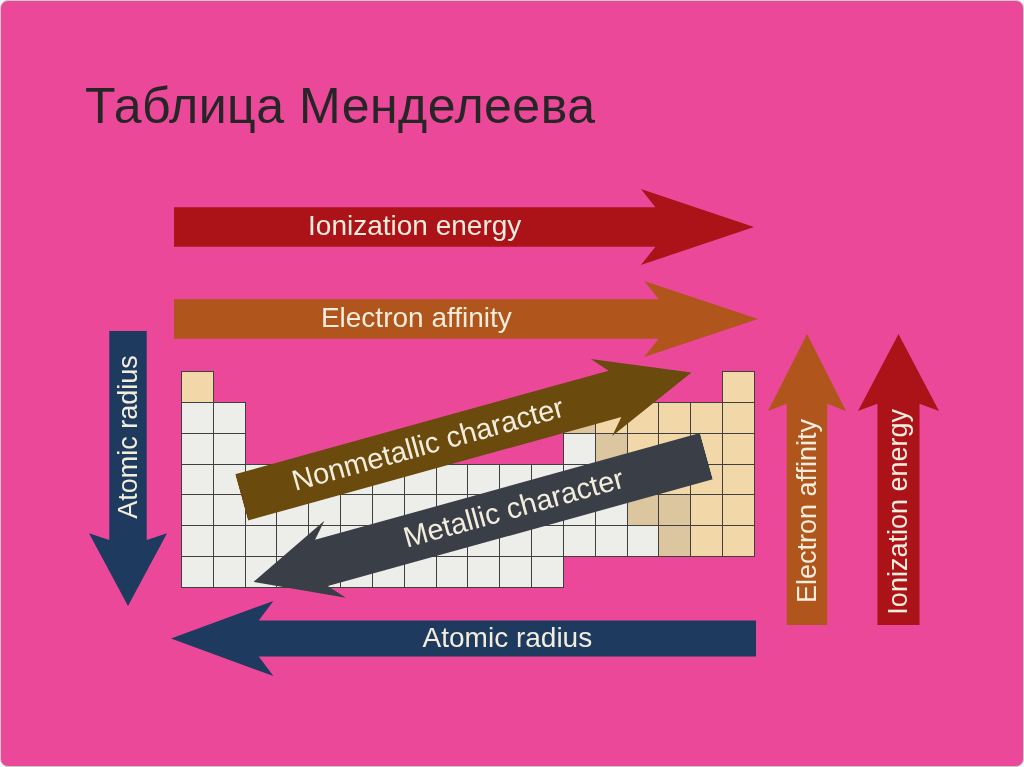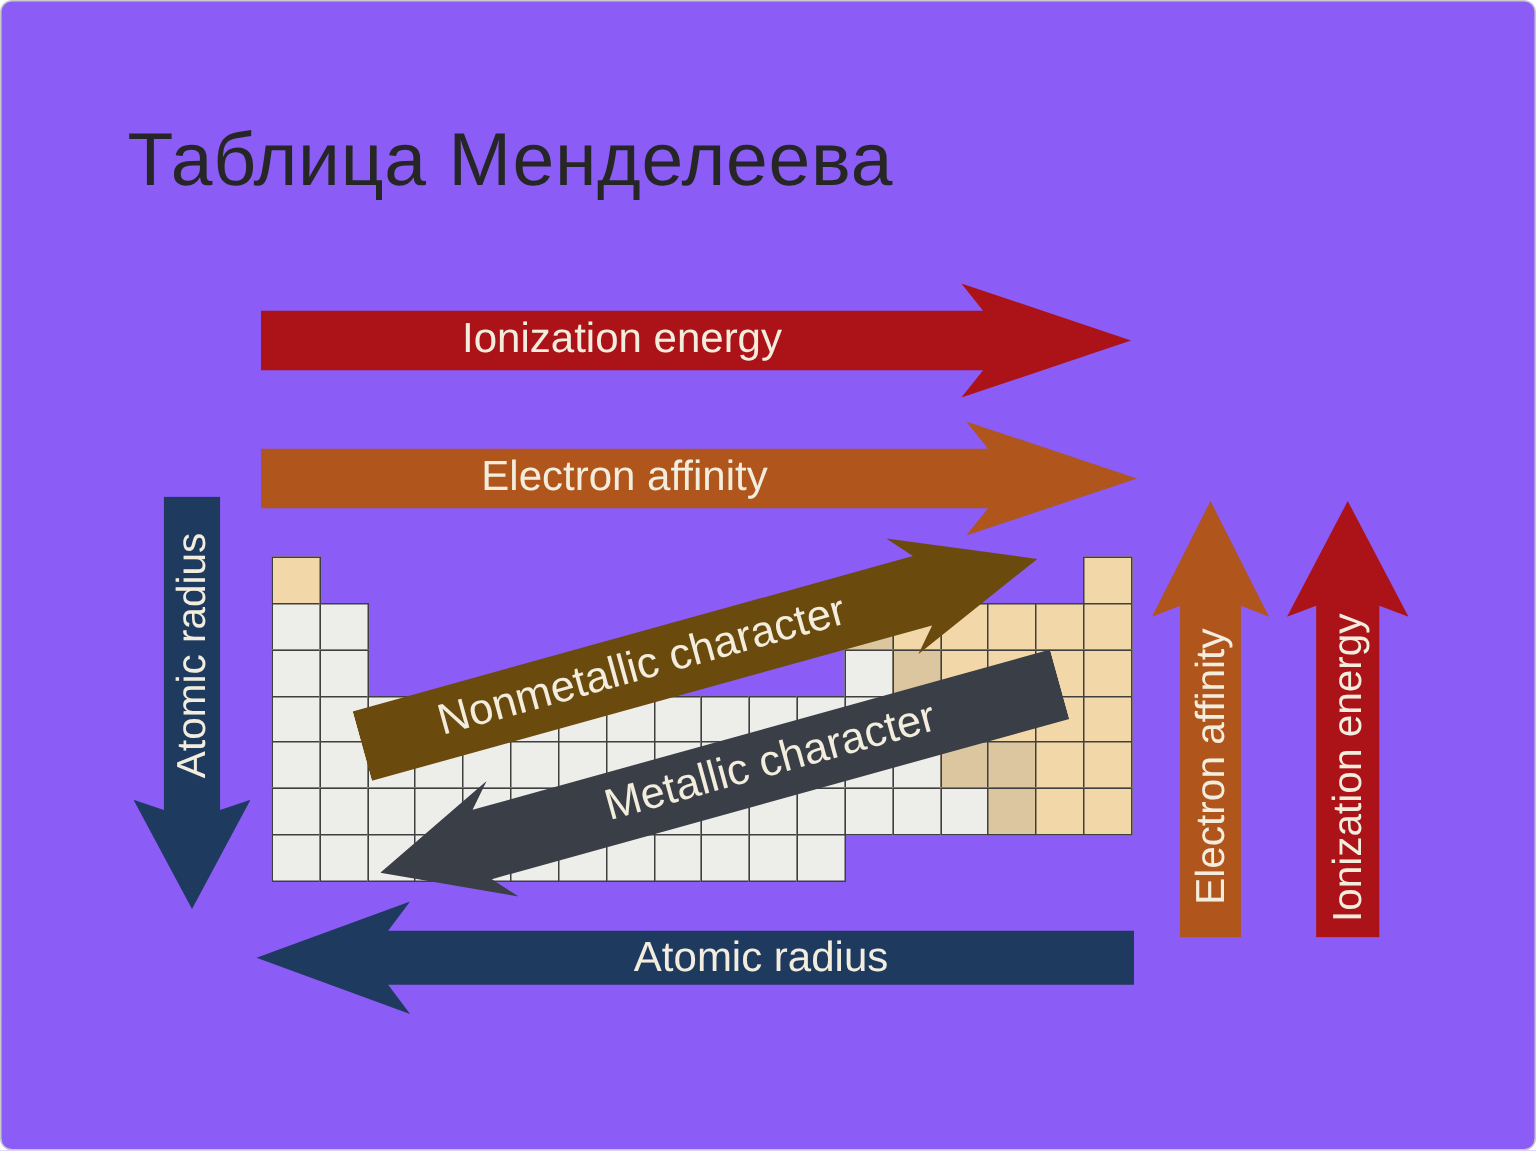--- a/index.html
+++ b/index.html
@@ -4,7 +4,7 @@
 <style>
   html,body{margin:0;padding:0;background:#fff;}
   body{font-family:"Liberation Sans", sans-serif;}
-  .slide{position:relative;width:1024px;height:767px;background:#8b5cf6;
+  .slide{position:relative;width:1024px;height:767px;background:#ec4899;
          border:1px solid #c9c9c9;border-radius:8px;box-sizing:border-box;overflow:hidden;}
   .title{position:absolute;left:84px;top:76px;font-size:50px;font-weight:400;
          color:var(--title-color,#262626);letter-spacing:.5px;white-space:nowrap;}

